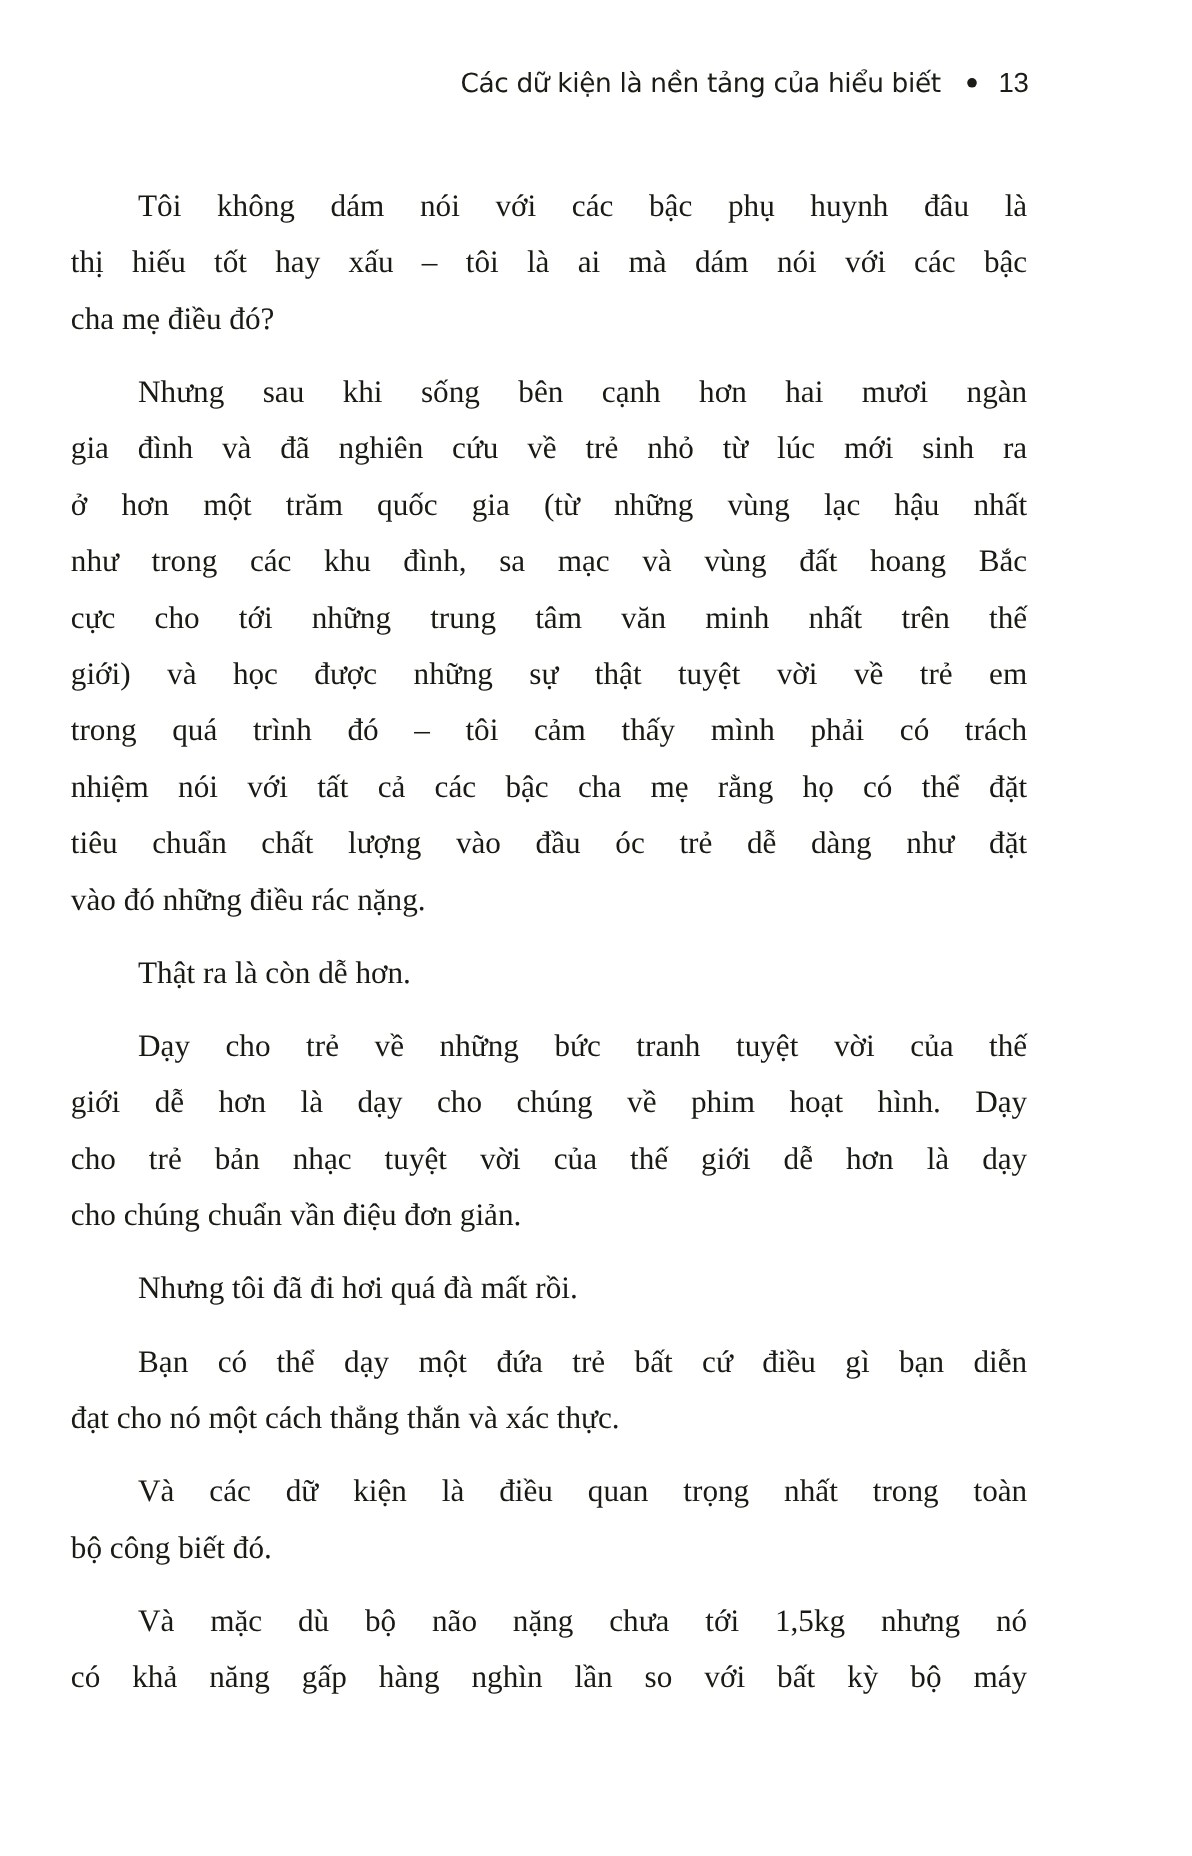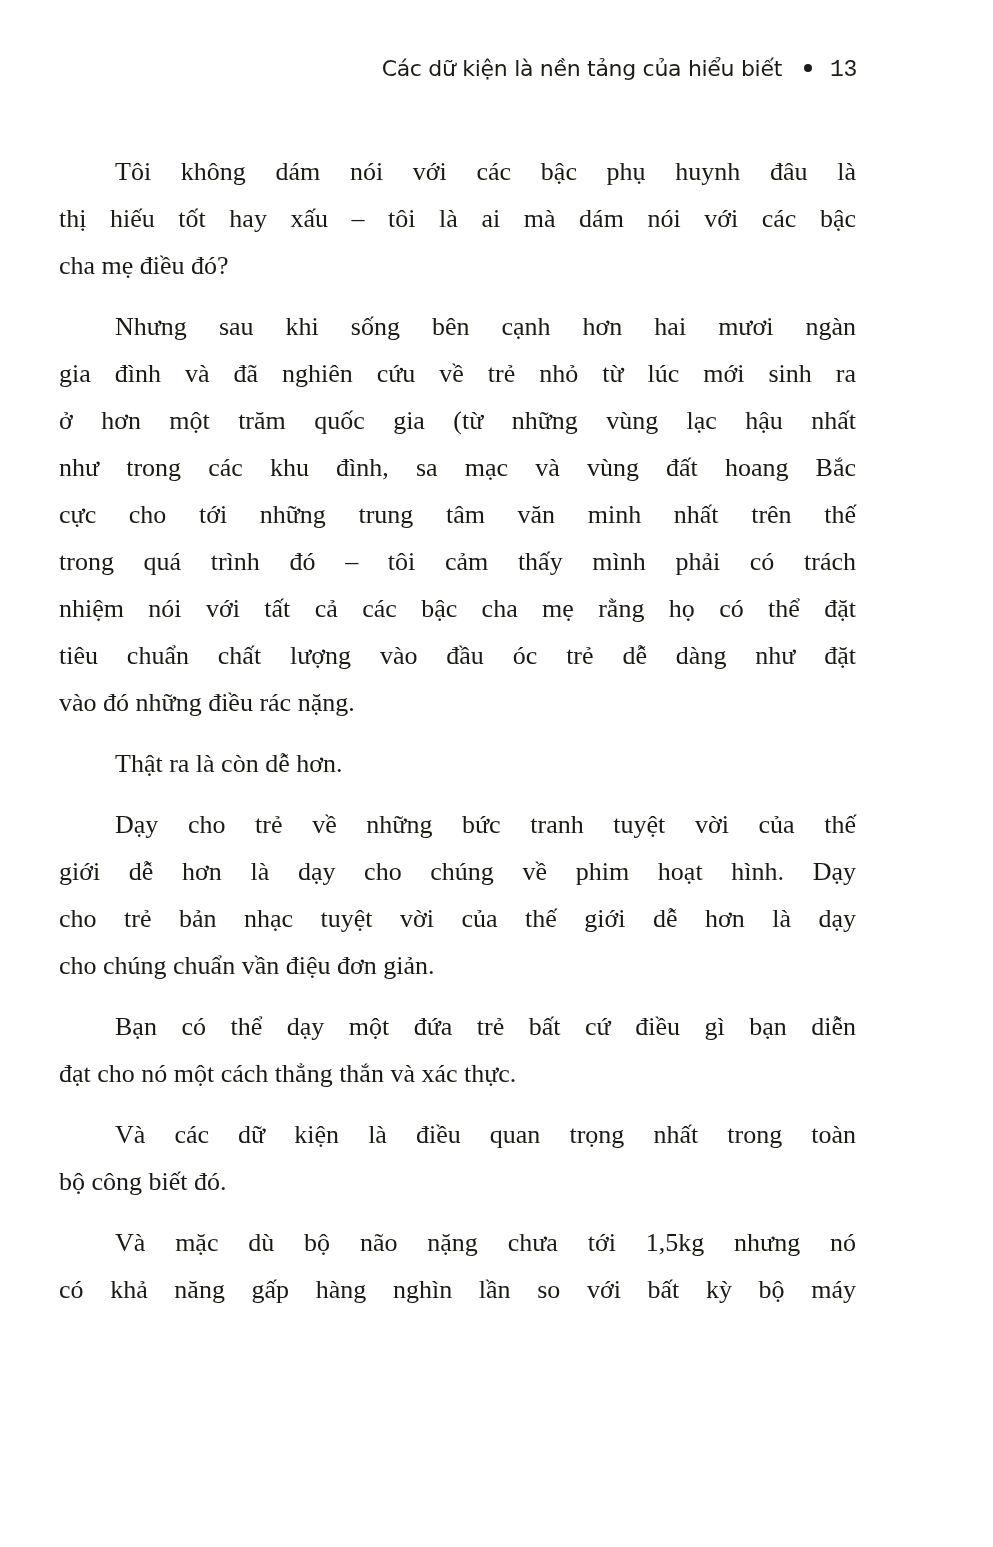--- a/index.html
+++ b/index.html
@@ -38,7 +38,7 @@
       top: -4px;
     }
     .running-header .page-num {
-      font-family: Liberation Mono, monospace;
+      font-family: Liberation Sans, sans-serif;
       font-size: 23px;
     }
     .body-text {

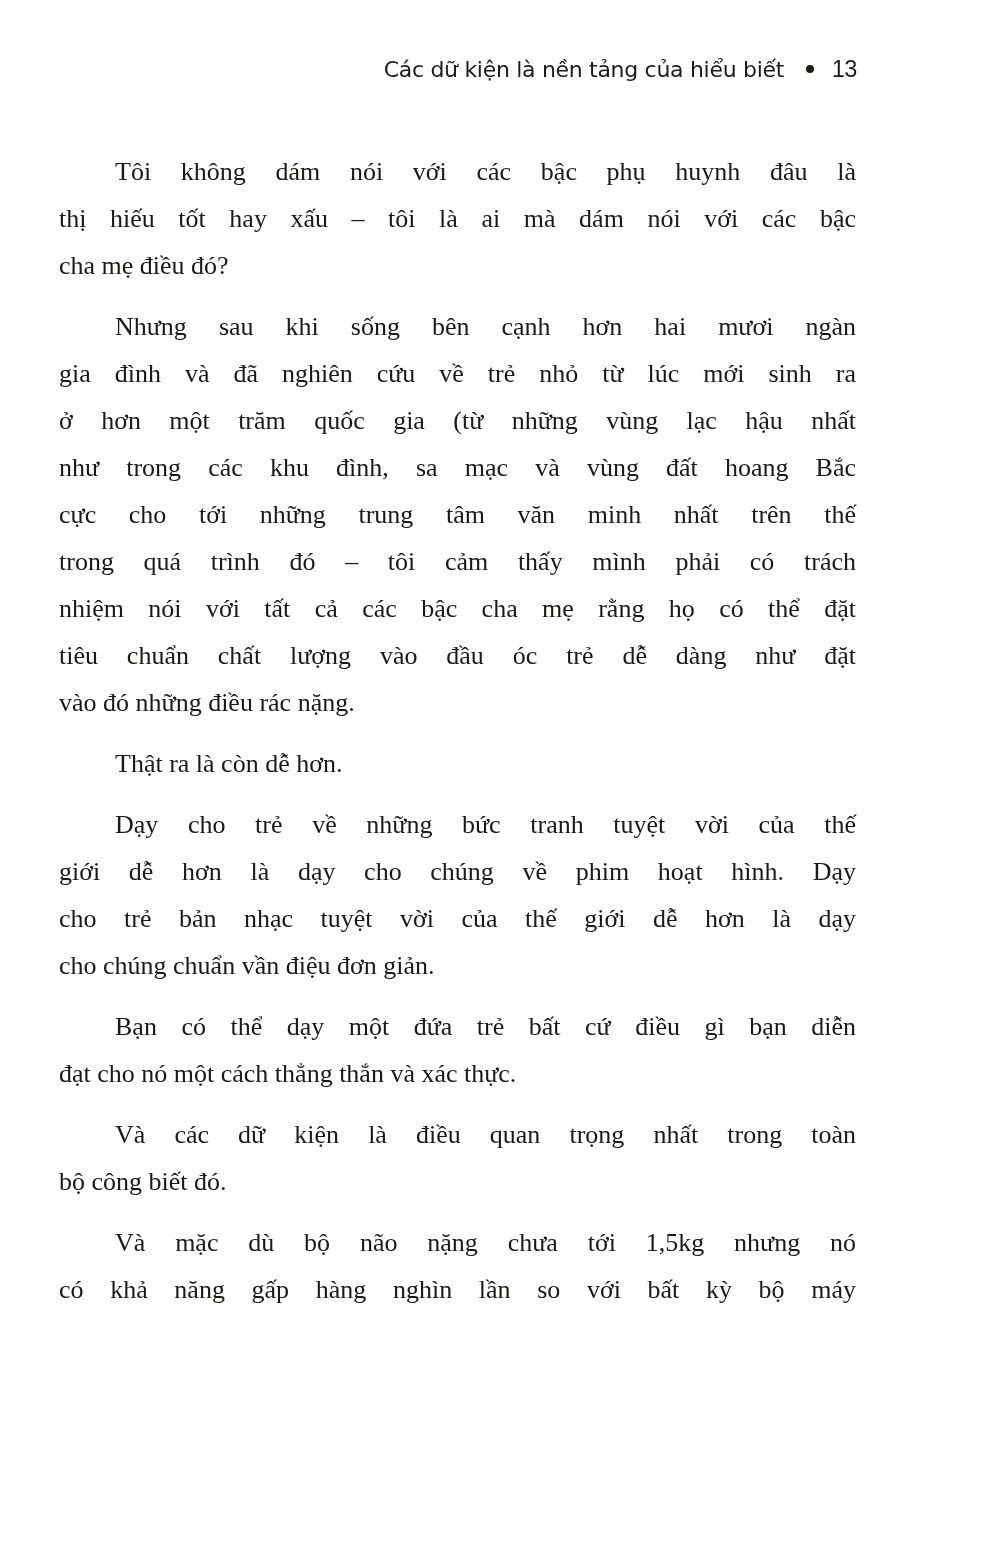--- a/index.html
+++ b/index.html
@@ -92,6 +92,7 @@
     <span class="line">ở hơn một trăm quốc gia (từ những vùng lạc hậu nhất</span>
     <span class="line">như trong các khu đình, sa mạc và vùng đất hoang Bắc</span>
     <span class="line">cực cho tới những trung tâm văn minh nhất trên thế</span>
+    <span class="line">giới) và học được những sự thật tuyệt vời về trẻ em</span>
     <span class="line">trong quá trình đó – tôi cảm thấy mình phải có trách</span>
     <span class="line">nhiệm nói với tất cả các bậc cha mẹ rằng họ có thể đặt</span>
     <span class="line">tiêu chuẩn chất lượng vào đầu óc trẻ dễ dàng như đặt</span>

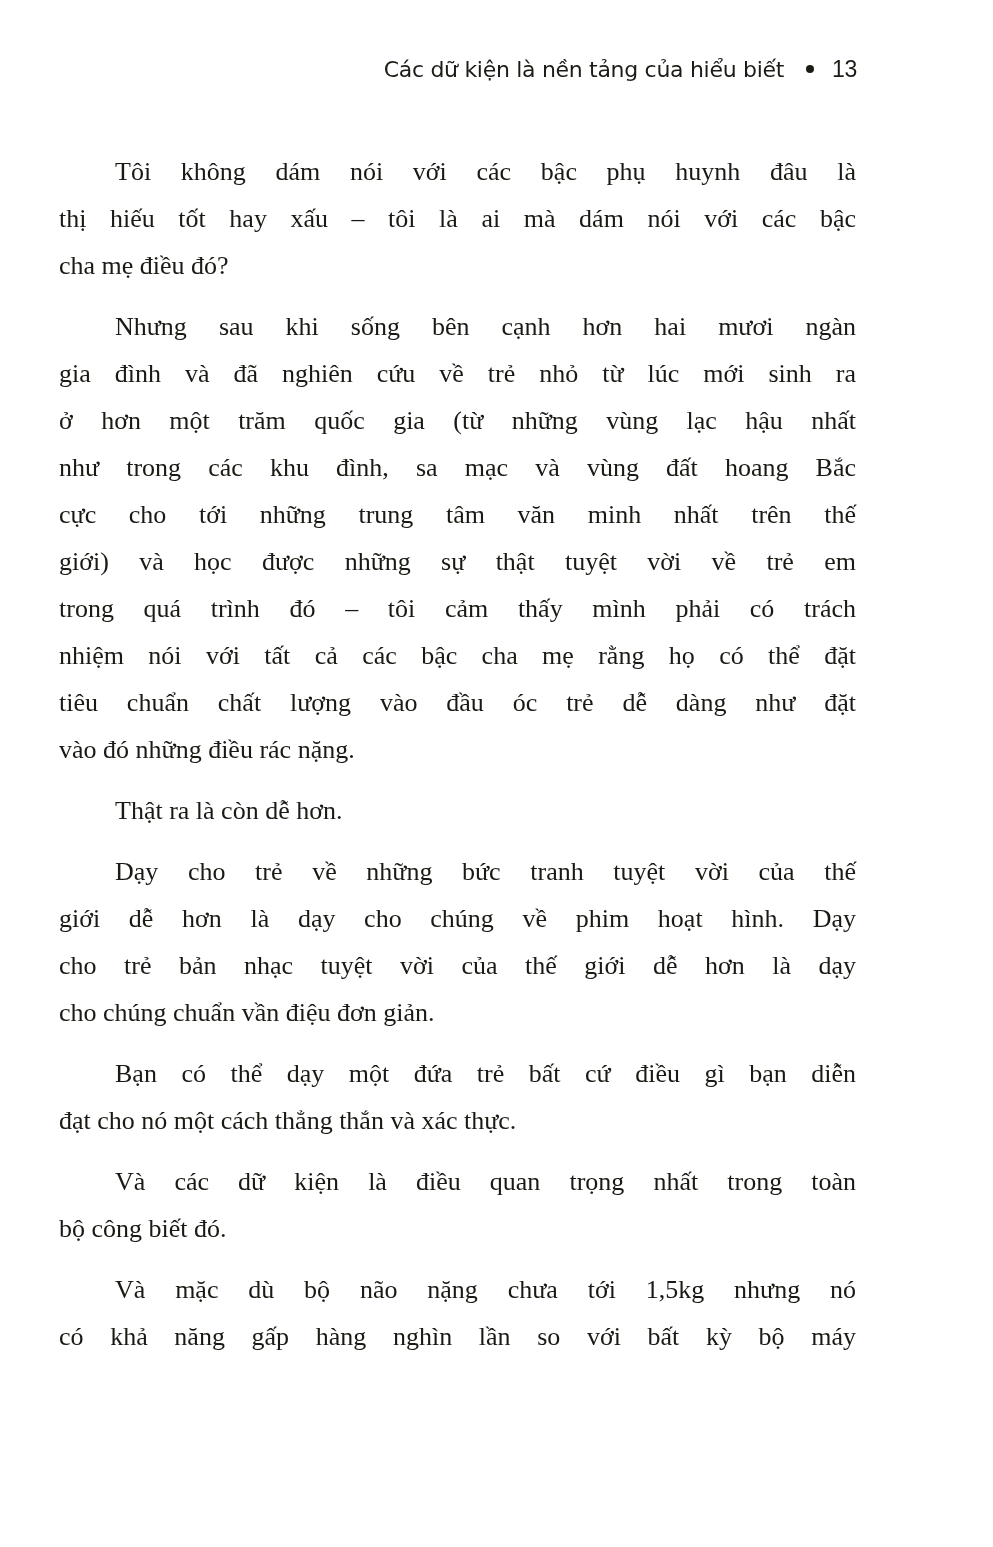--- a/index.html
+++ b/index.html
@@ -110,6 +110,9 @@
     <span class="line last">cho chúng chuẩn vần điệu đơn giản.</span>
   </div>
 
+  <div class="para">
+    <span class="line indent last">Nhưng tôi đã đi hơi quá đà mất rồi.</span>
+  </div>
 
   <div class="para">
     <span class="line indent">Bạn có thể dạy một đứa trẻ bất cứ điều gì bạn diễn</span>

